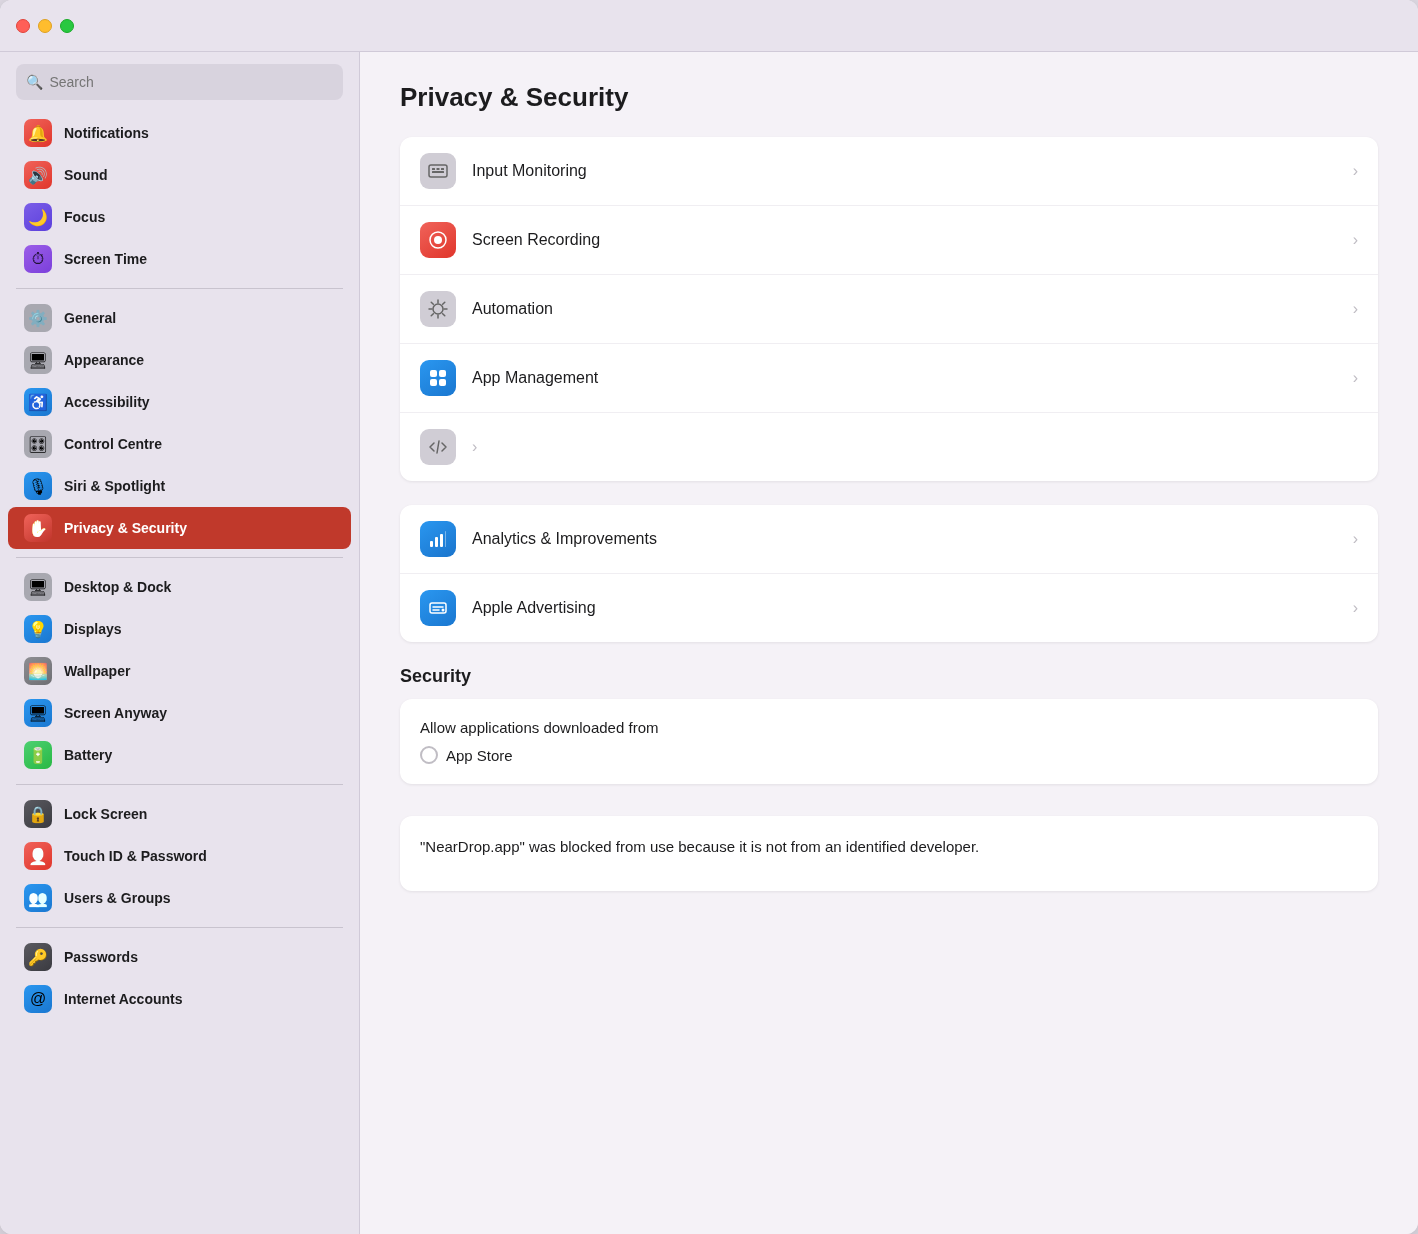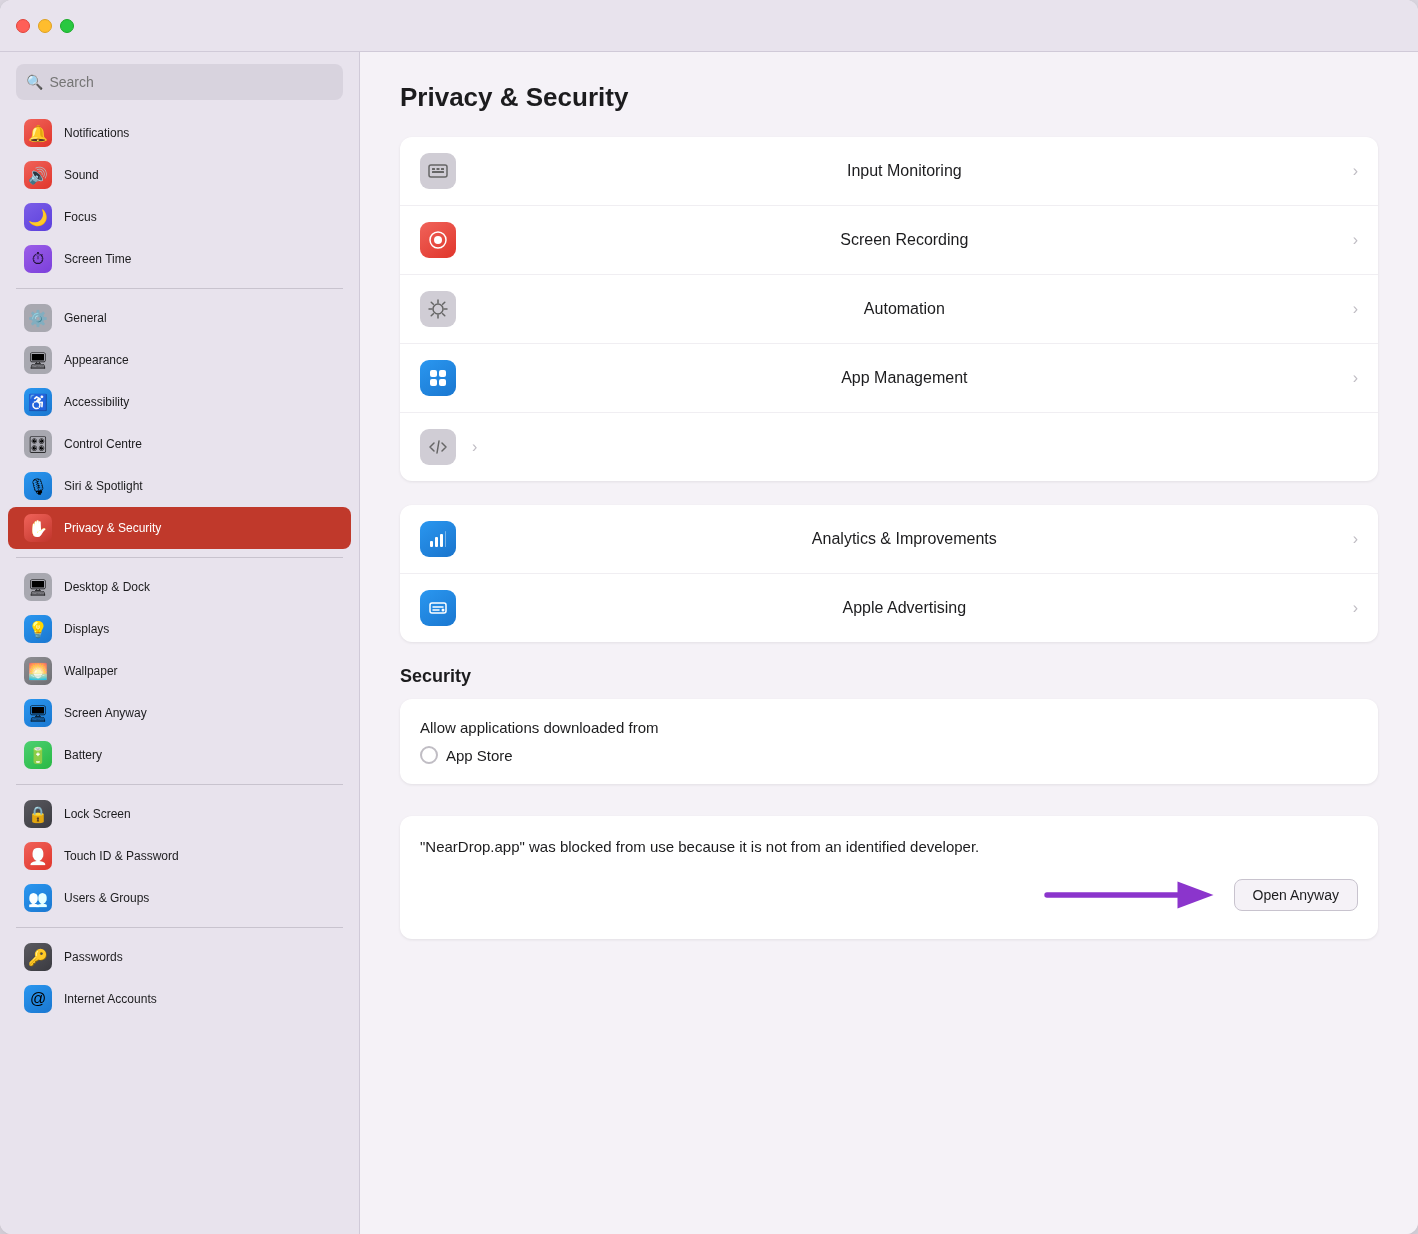--- a/index.html
+++ b/index.html
@@ -110,9 +110,9 @@
       flex-shrink: 0;
     }
     .item-label {
-      font-size: 12px;
-      color: #1c1c1e;
-      font-weight: 400;
+      font-size: 14px;
+      color: #1c1c1e;
+      font-weight: 700;
     }
     .sidebar-divider {
       height: 1px;

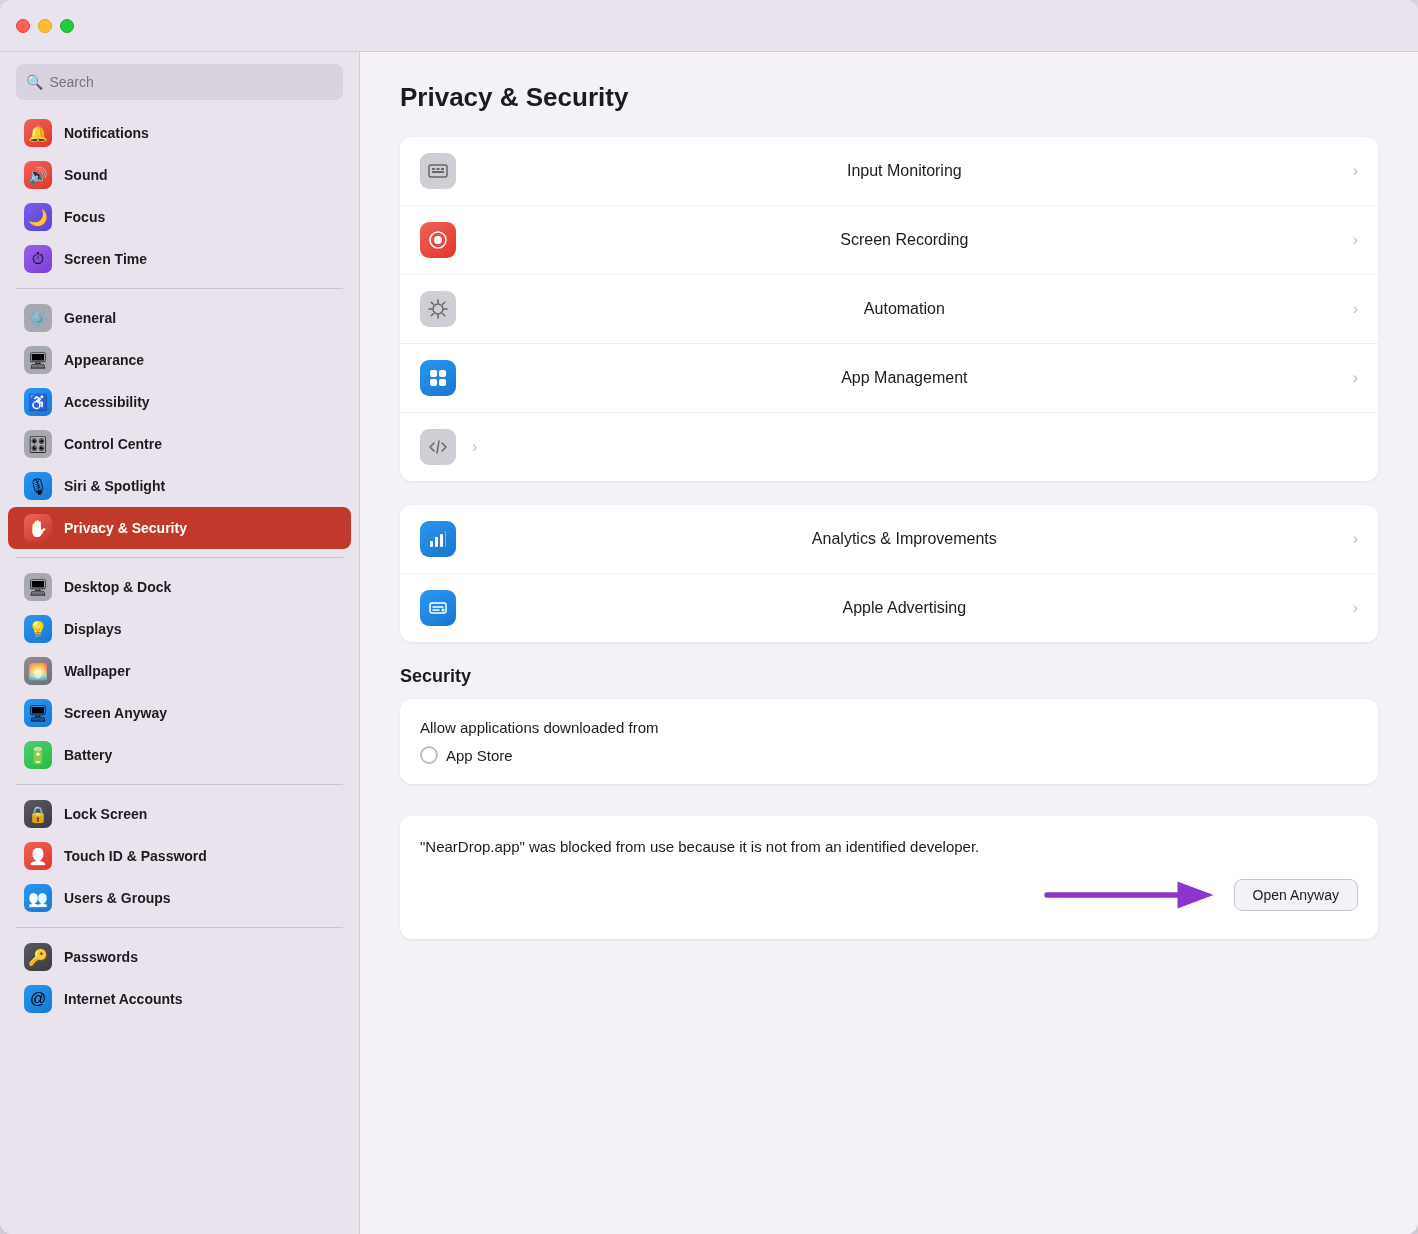--- a/index.html
+++ b/index.html
@@ -164,7 +164,6 @@
       font-size: 16px;
       color: #1c1c1e;
       flex: 1;
-      text-align: center;
     }
     .chevron {
       color: #c0bdc4;

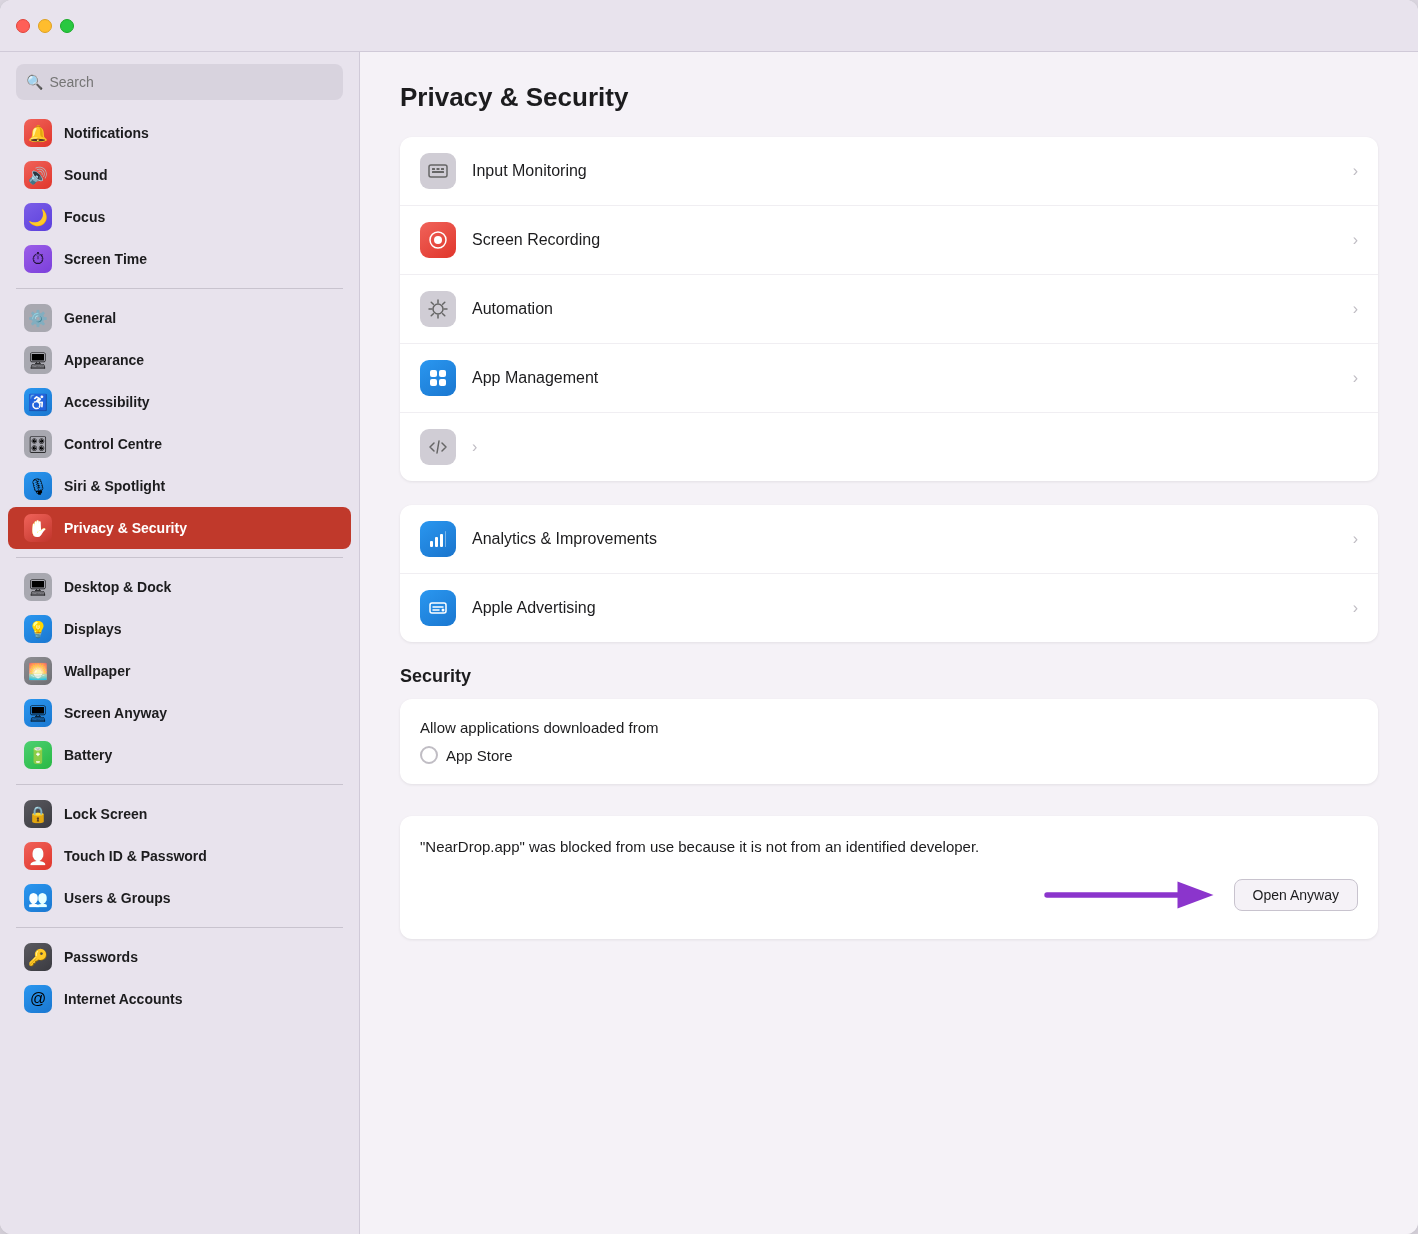--- a/index.html
+++ b/index.html
@@ -517,15 +517,6 @@
 
         <div class="blocked-card">
           <p class="blocked-text">"NearDrop.app" was blocked from use because it is not from an identified developer.</p>
-          <div class="arrow-row">
-            <div class="purple-arrow">
-              <svg class="arrow-svg" viewBox="0 0 200 50" fill="none">
-                <path d="M10 25 L155 25" stroke="#8b35cc" stroke-width="6" stroke-linecap="round"></path>
-                <polygon points="155,10 195,25 155,40" fill="#8b35cc"></polygon>
-              </svg>
-            </div>
-            <button class="open-anyway-btn">Open Anyway</button>
-          </div>
         </div>
       </div>
     </div>

